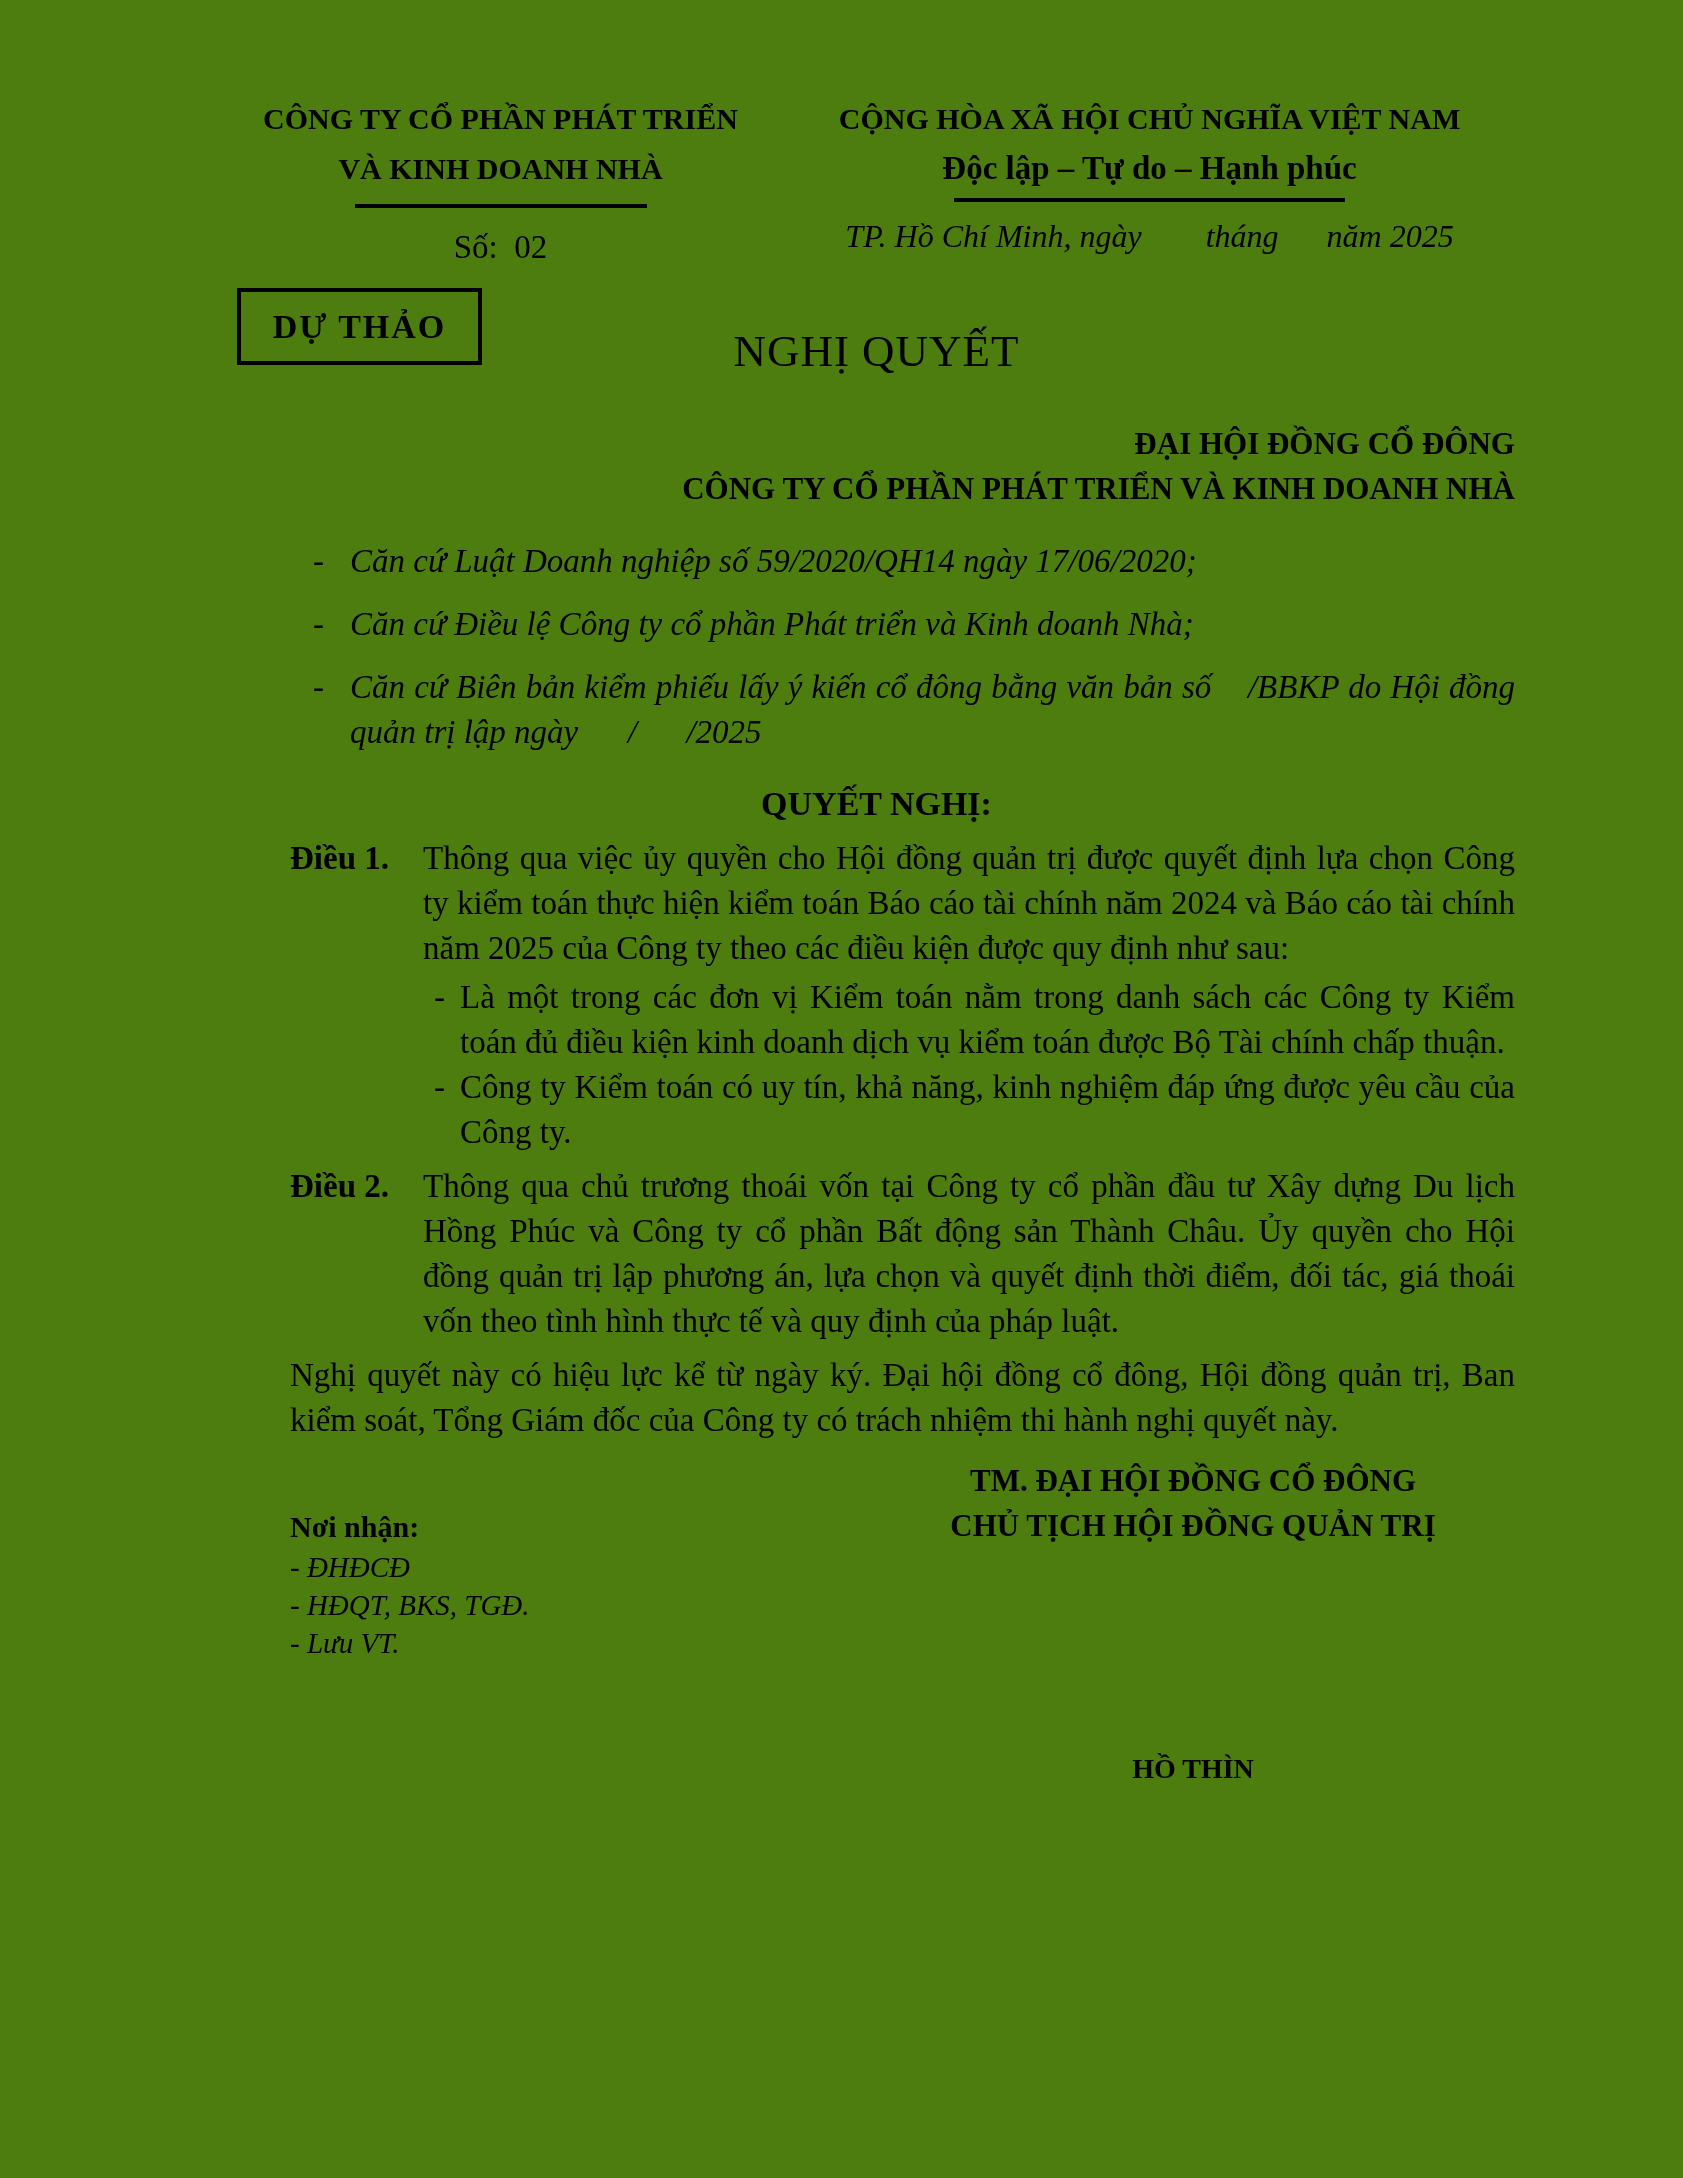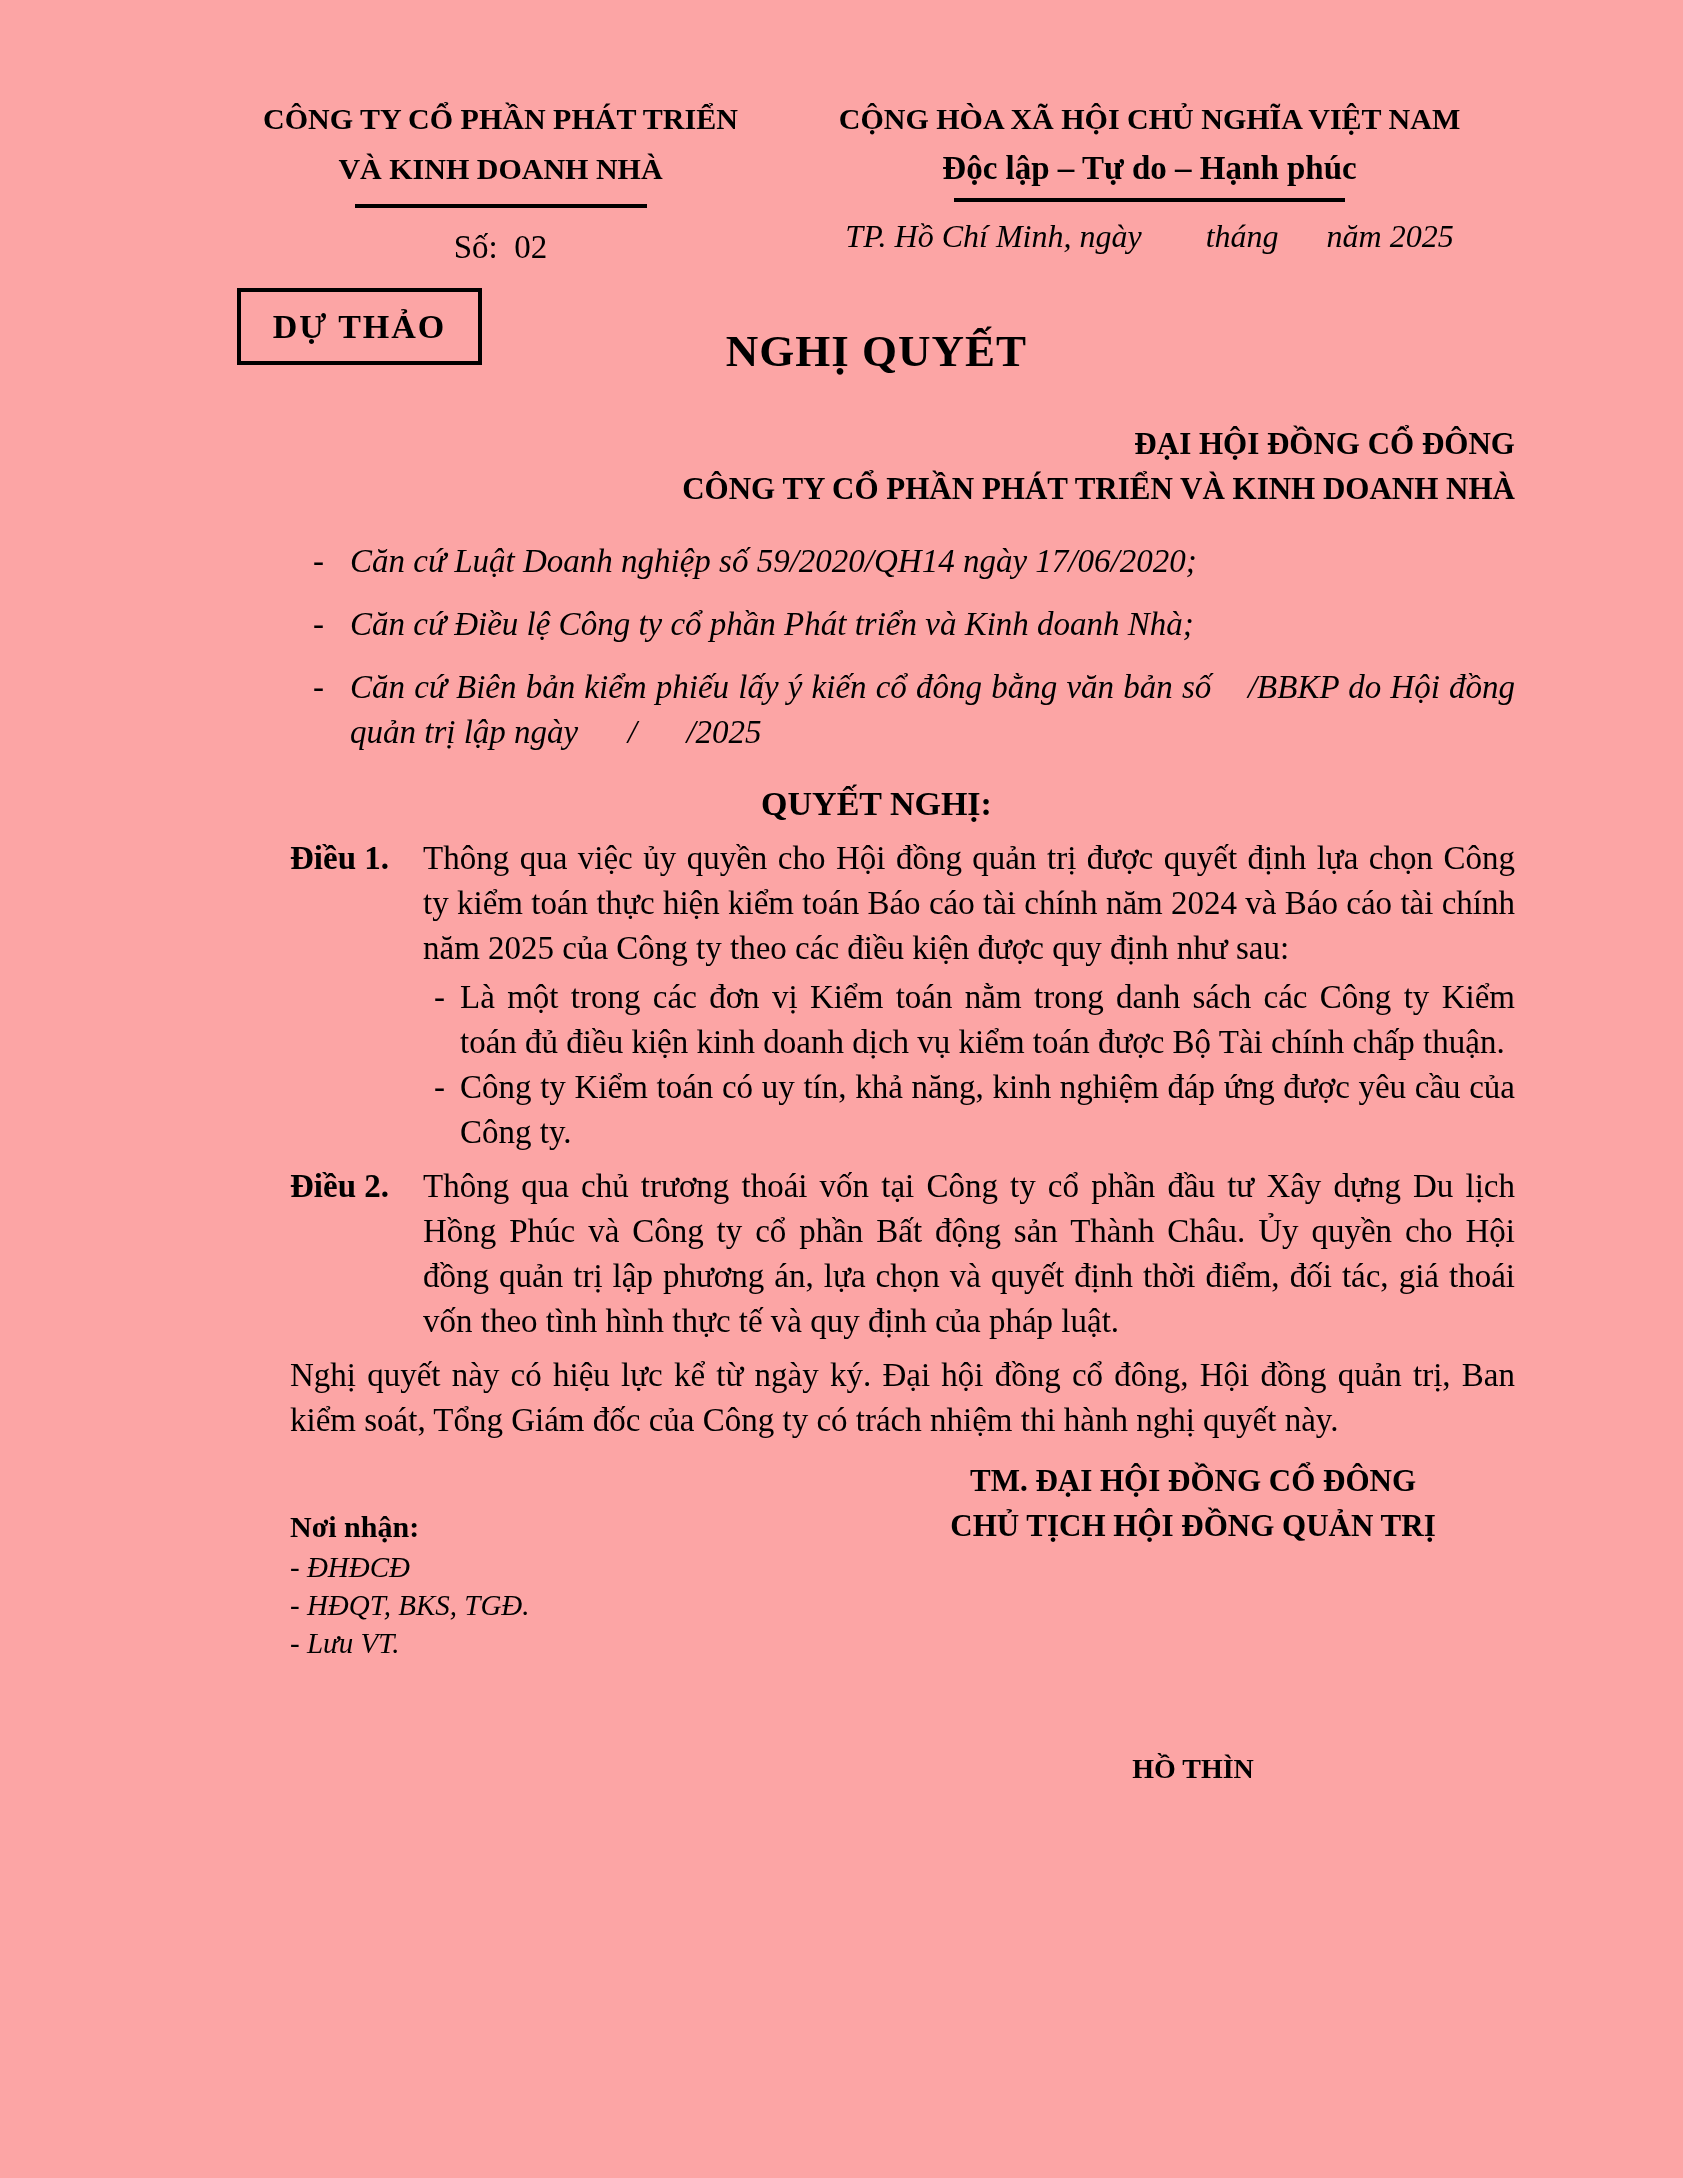--- a/index.html
+++ b/index.html
@@ -8,7 +8,7 @@
     position: relative;
     width: 1683px;
     height: 2178px;
-    background: #fca5a5;
+    background: #4d7c0f;
     color: #000000;
     font-family: "Liberation Serif", "DejaVu Serif", serif;
     font-size: 33px;

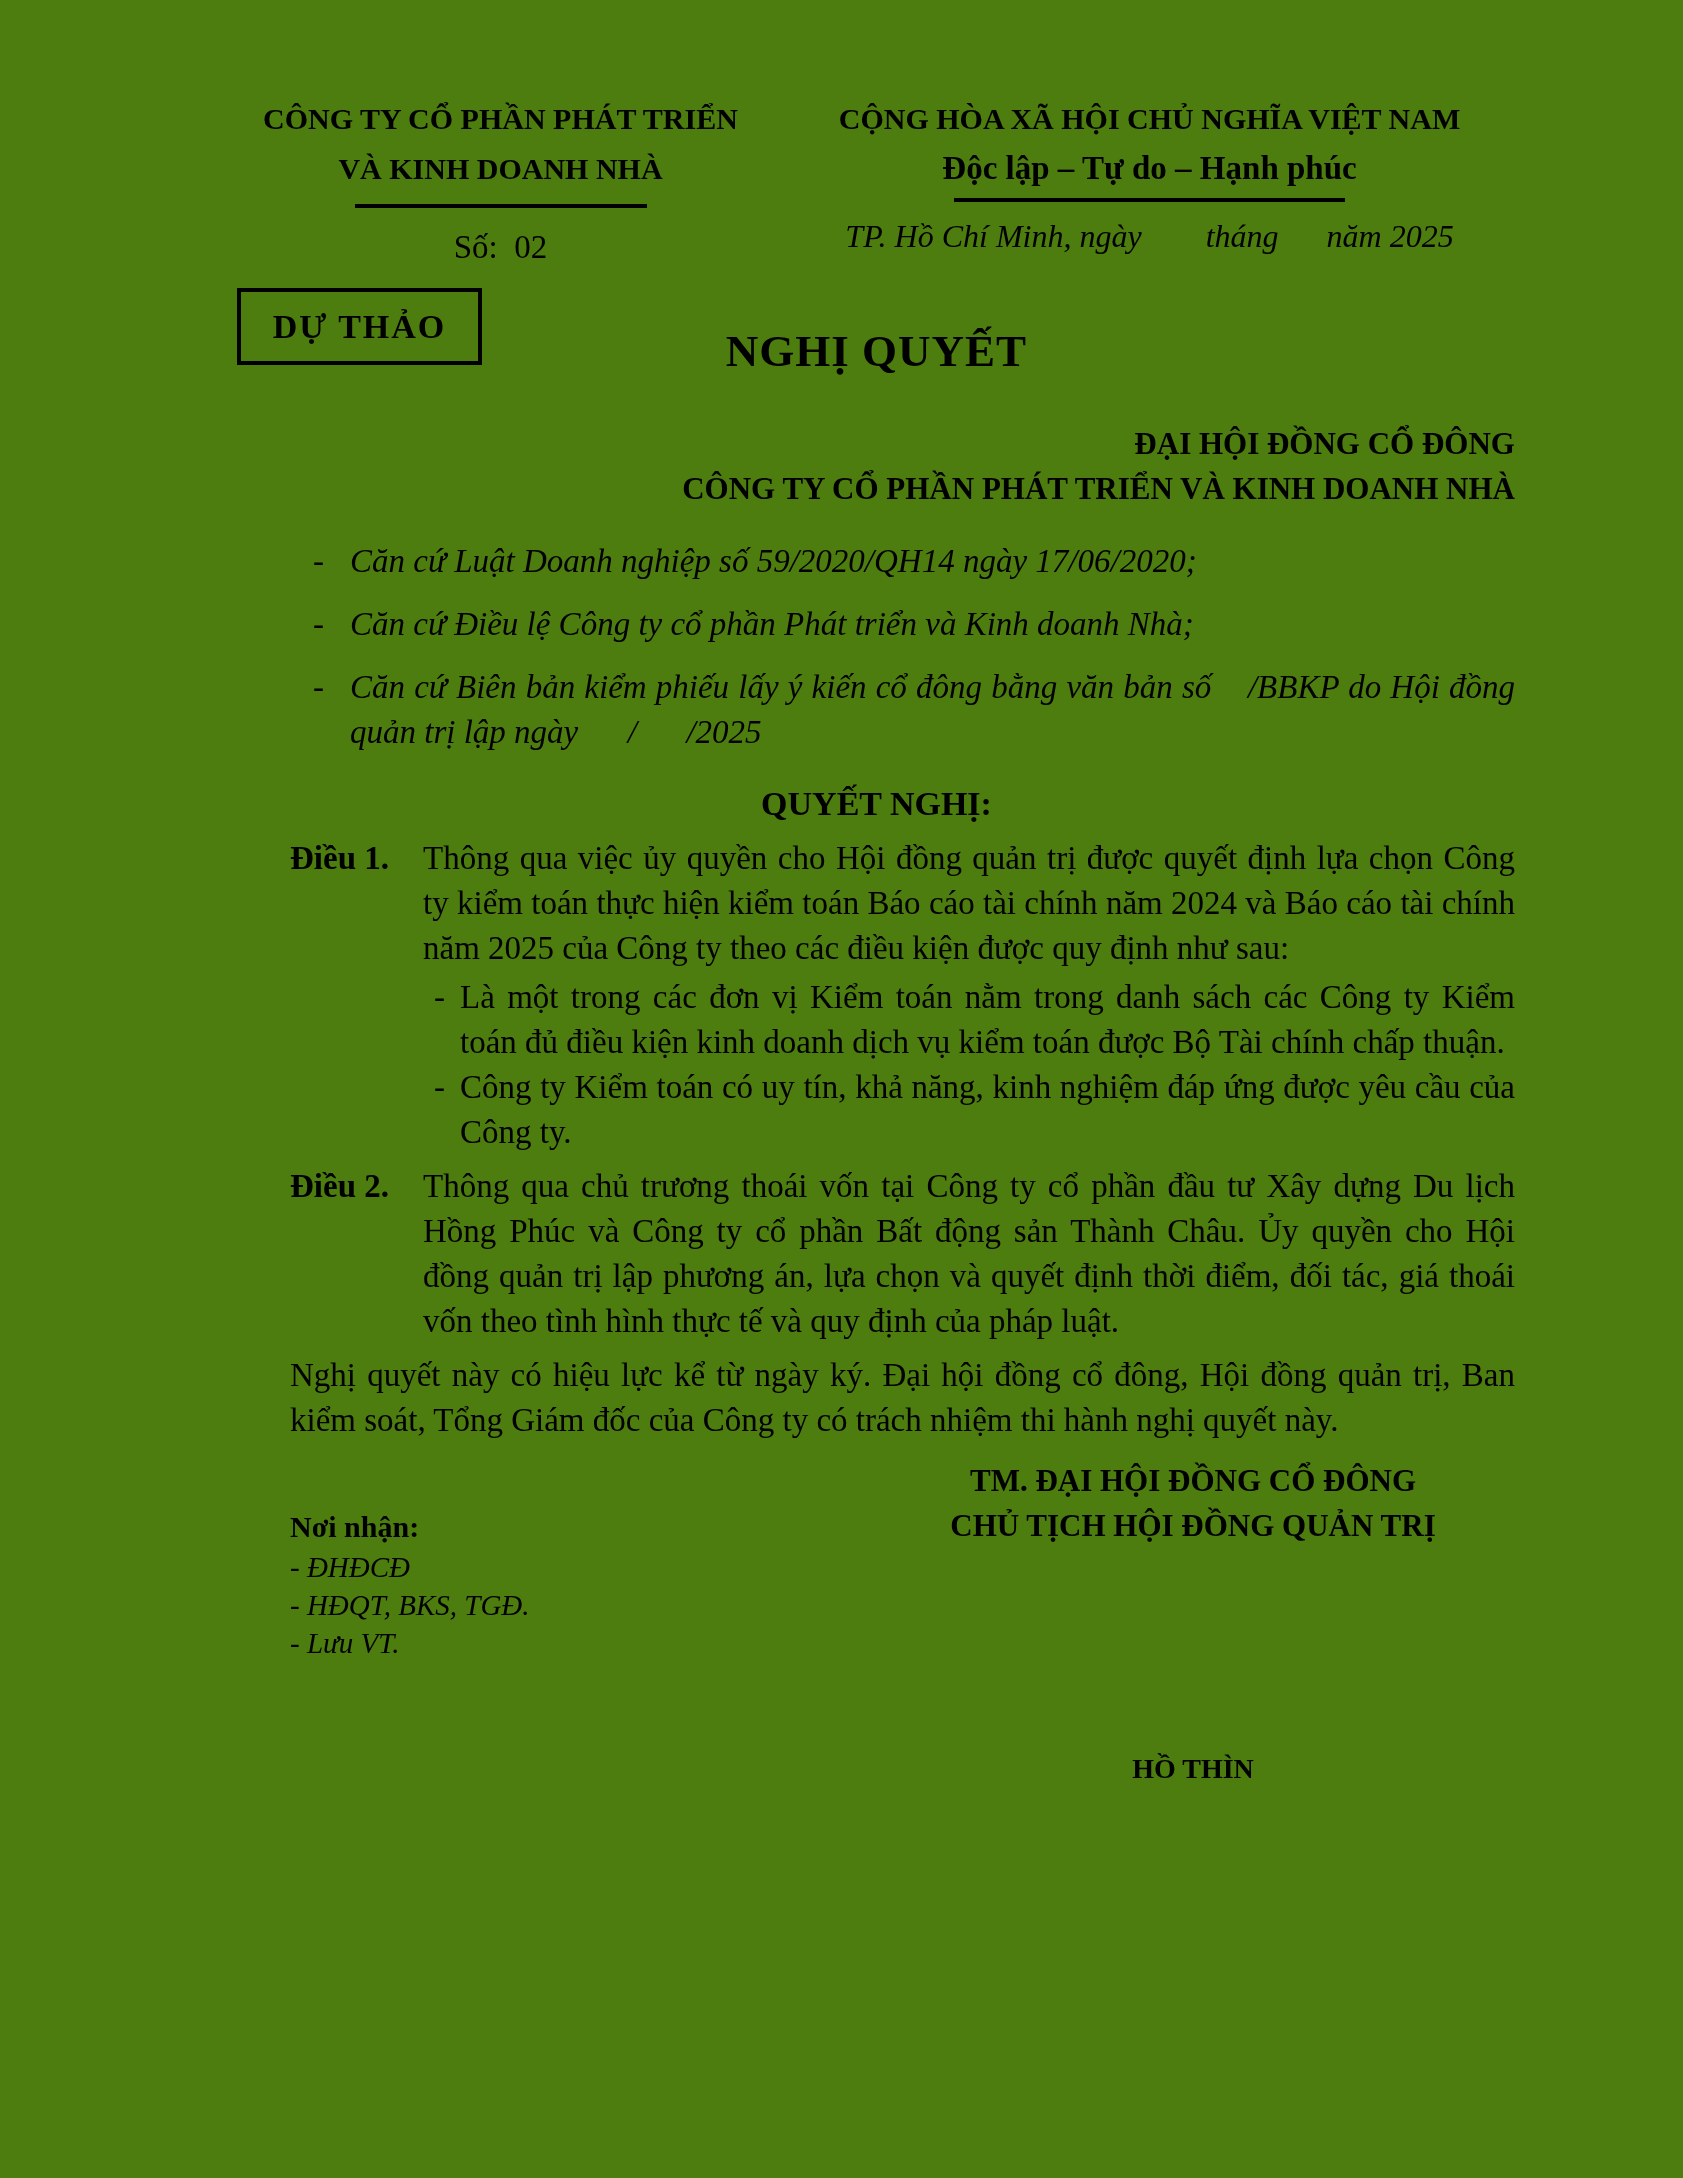--- a/index.html
+++ b/index.html
@@ -42,7 +42,7 @@
   
   .content { margin-left: 238px; margin-right: 168px; }
   .doc-title {
-    text-align: center; font-weight: bold; font-size: 45px;
+    text-align: center; font-weight: normal; font-size: 45px;
     margin-top: 54px; line-height: 51px; letter-spacing: 1px;
   }
   .doc-subtitle {

